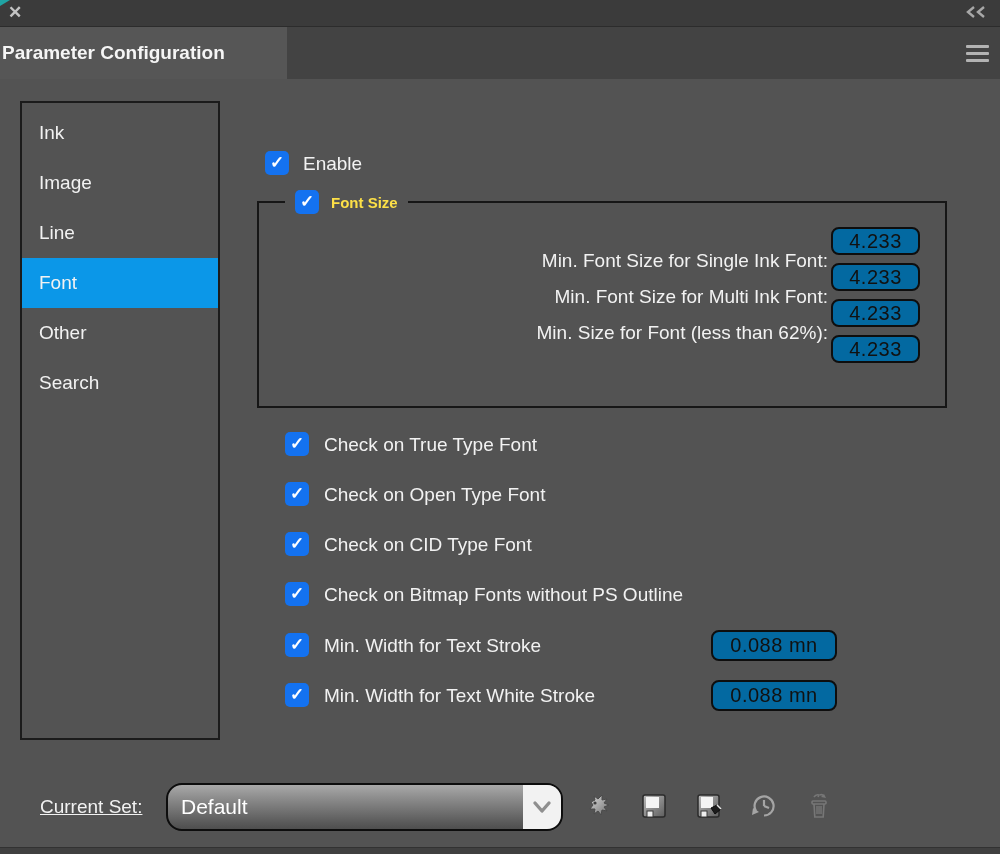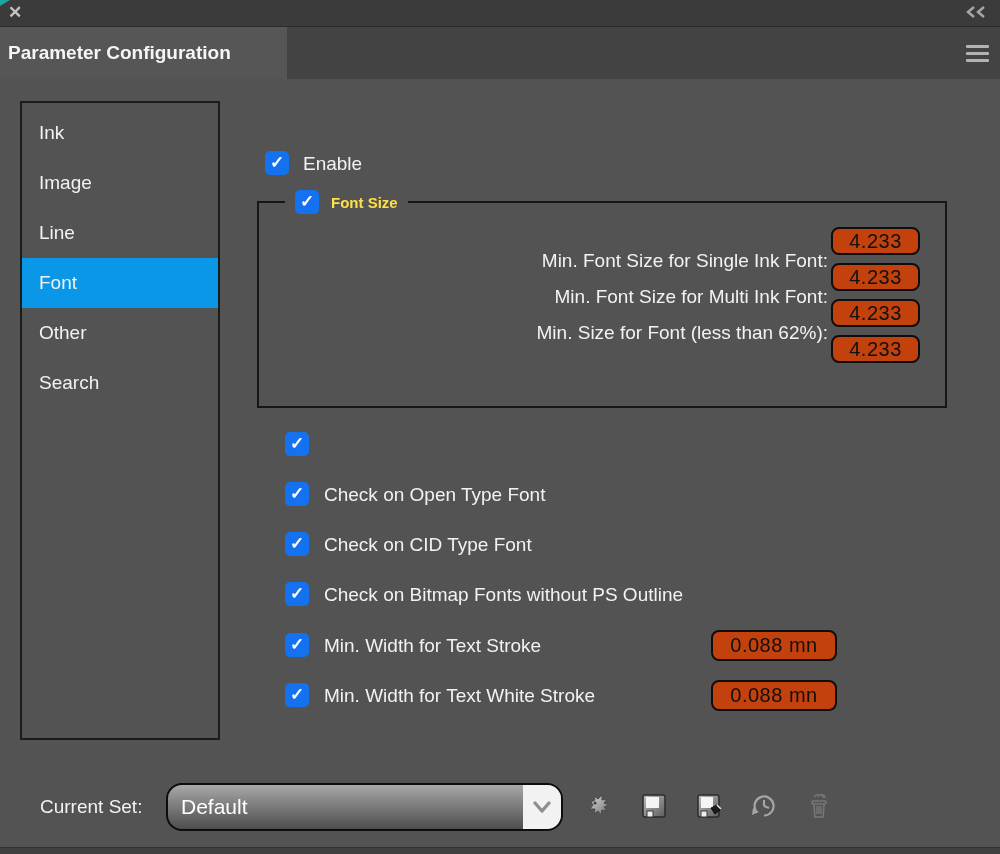--- a/index.html
+++ b/index.html
@@ -24,7 +24,7 @@
 
   .tabstrip { position:absolute; left:0; top:27px; width:1000px; height:52px; background:#434343; }
   .tab-active { position:absolute; left:0; top:0; width:287px; height:52px;
-    background:#565656; display:flex; align-items:center; padding-left:8px; }
+    background:#565656; display:flex; align-items:center; padding-left:2px; }
   .tab-active .tab-label { font-size:19px; font-weight:bold; color:#f5f5f5; }
   .hamburger { position:absolute; right:11px; top:15px; width:23px; height:22px;
     display:flex; flex-direction:column; justify-content:center; gap:4px; }

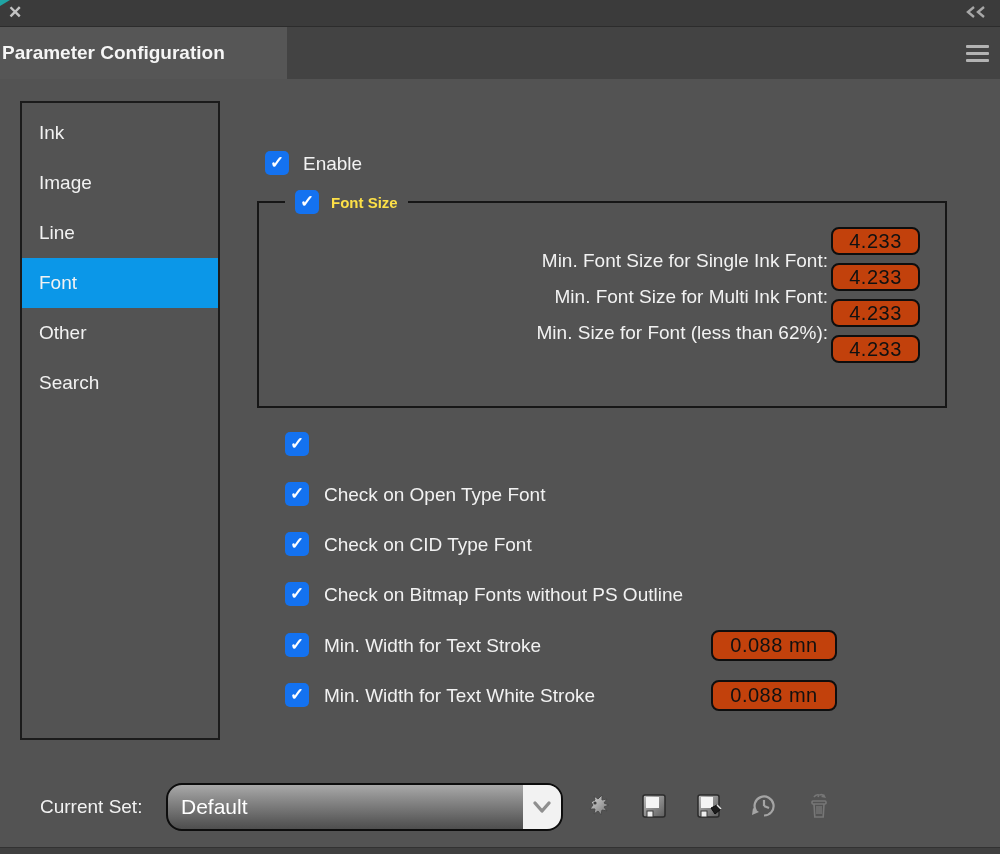--- a/index.html
+++ b/index.html
@@ -57,7 +57,7 @@
   .group-legend .glabel { font-size:15px; color:#fde047;font-weight:bold; }
 
   
-  .vfield { position:absolute; background:#c2410c; border:2px solid #0e0e0e; border-radius:8px;
+  .vfield { position:absolute; background:#0369a1; border:2px solid #0e0e0e; border-radius:8px;
     color:#111111; display:flex; align-items:center; justify-content:center;
     font-size:20px; letter-spacing:0.5px; }
   .num { left:831px; width:89px; height:28px; }

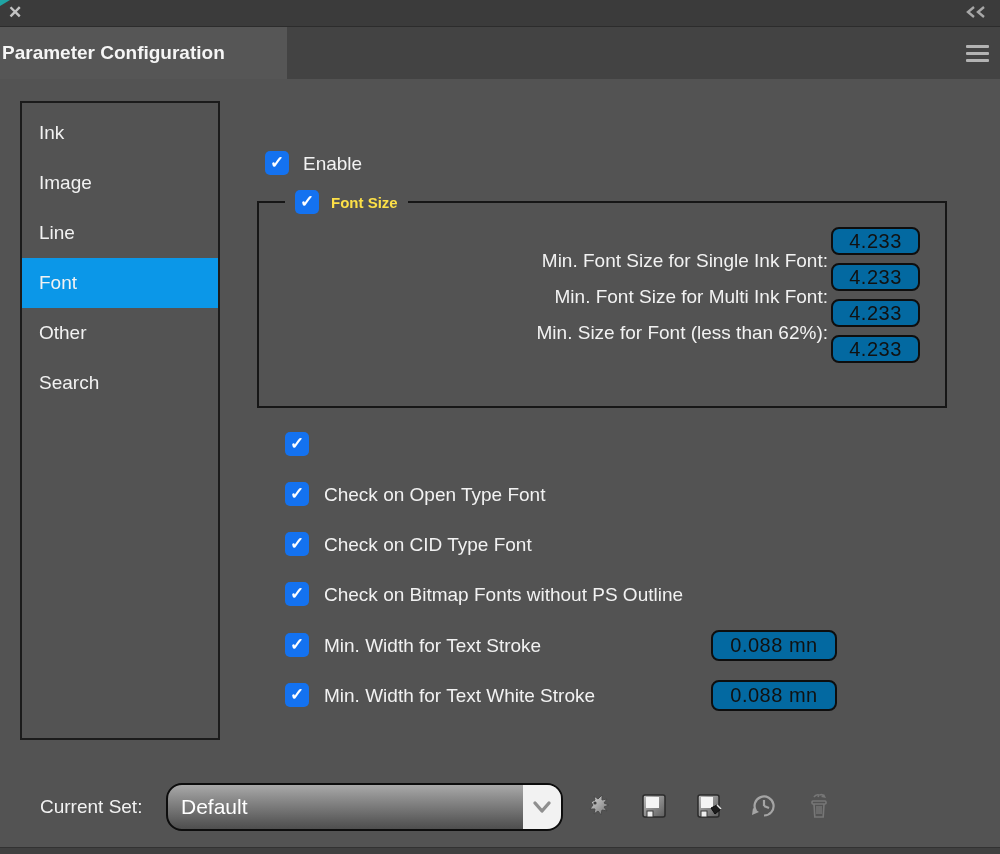--- a/index.html
+++ b/index.html
@@ -137,6 +137,7 @@
   <div class="vfield num" style="top:335px;">4.233</div>
 
   <div class="cb" style="left:285px; top:432px;"></div>
+  <div class="lbl" style="left:324px; top:434px;">Check on True Type Font</div>
 
   <div class="cb" style="left:285px; top:482px;"></div>
   <div class="lbl" style="left:324px; top:484px;">Check on Open Type Font</div>

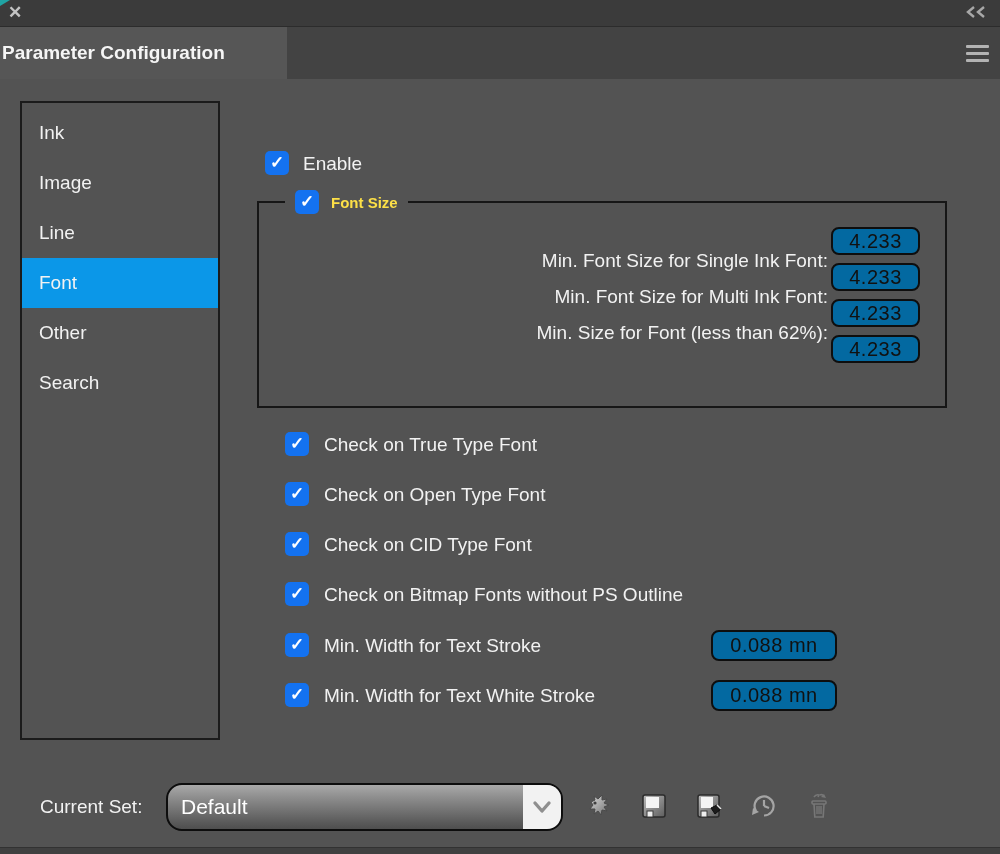--- a/index.html
+++ b/index.html
@@ -66,7 +66,7 @@
     left:300px; width:528px; text-align:right; line-height:28px;margin-top:20px; }
 
   
-  .curset-label { position:absolute; left:40px; top:796px; font-size:19px; color:#f2f2f2; }
+  .curset-label { position:absolute; left:40px; top:796px; font-size:19px; color:#f2f2f2;text-decoration:underline; }
   .dropdown { position:absolute; left:166px; top:783px; width:397px; height:48px;
     border:2px solid #0d0d0d; border-radius:16px; overflow:hidden;
     background:linear-gradient(#a9a9a9, #8c8c8c 30%, #5a5a5a 85%, #4e4e4e);

